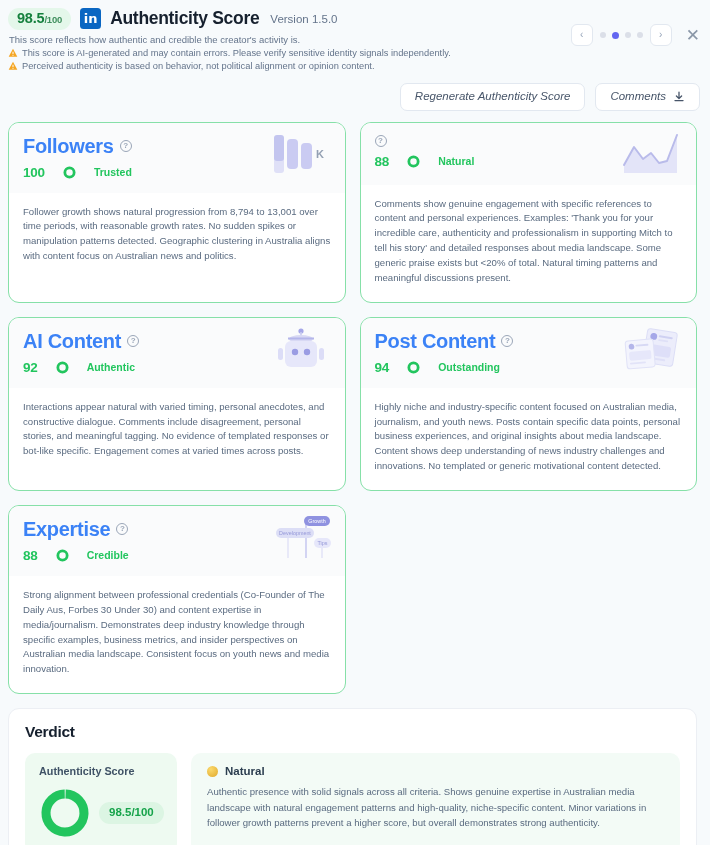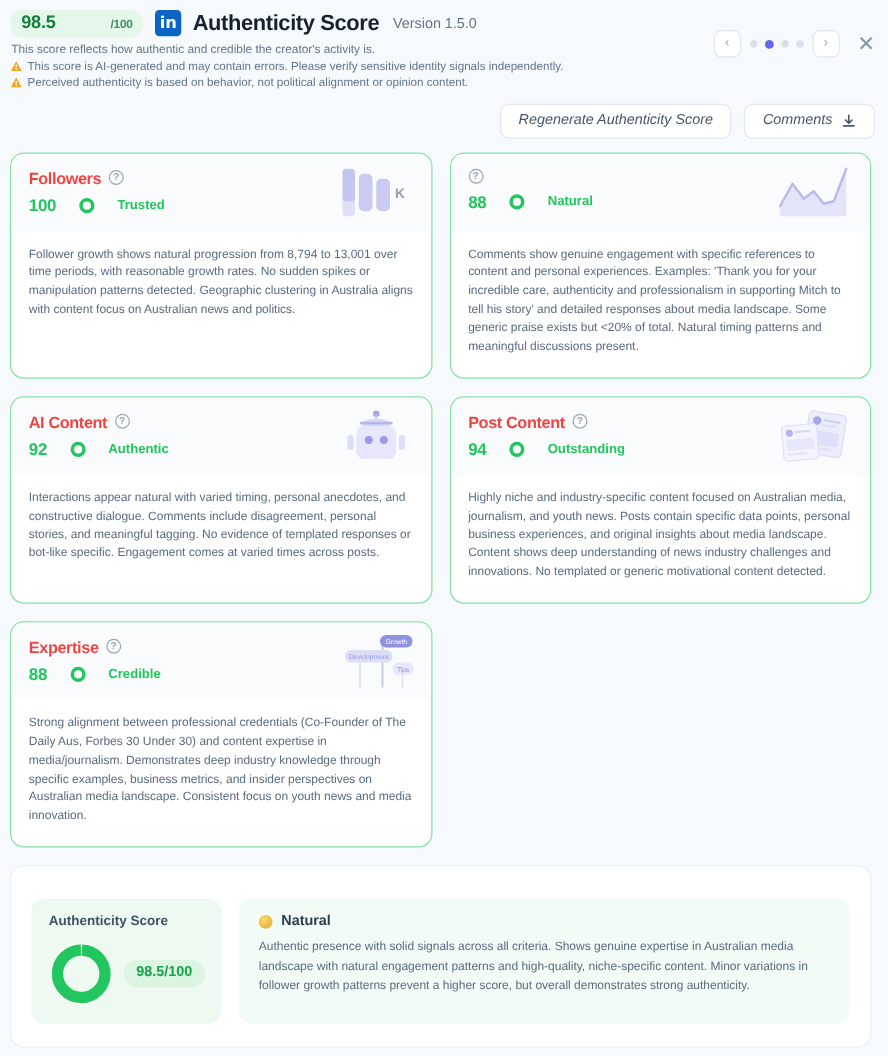--- a/index.html
+++ b/index.html
@@ -20,7 +20,7 @@
     padding: 3px 9px 4px; font-size: 14.5px; font-weight: 700;
     letter-spacing: -0.2px; line-height: 1;
   }
-  .score-pill .denom { font-size: 9.5px; font-weight: 600; color: #3f8f5d; margin-left: 44px; }
+  .score-pill .denom { font-size: 9.5px; font-weight: 600; color: #3f8f5d; }
   .li-icon {
     width: 21px; height: 21px; background: #0a66c2; border-radius: 3.5px;
     display: flex; align-items: center; justify-content: center;

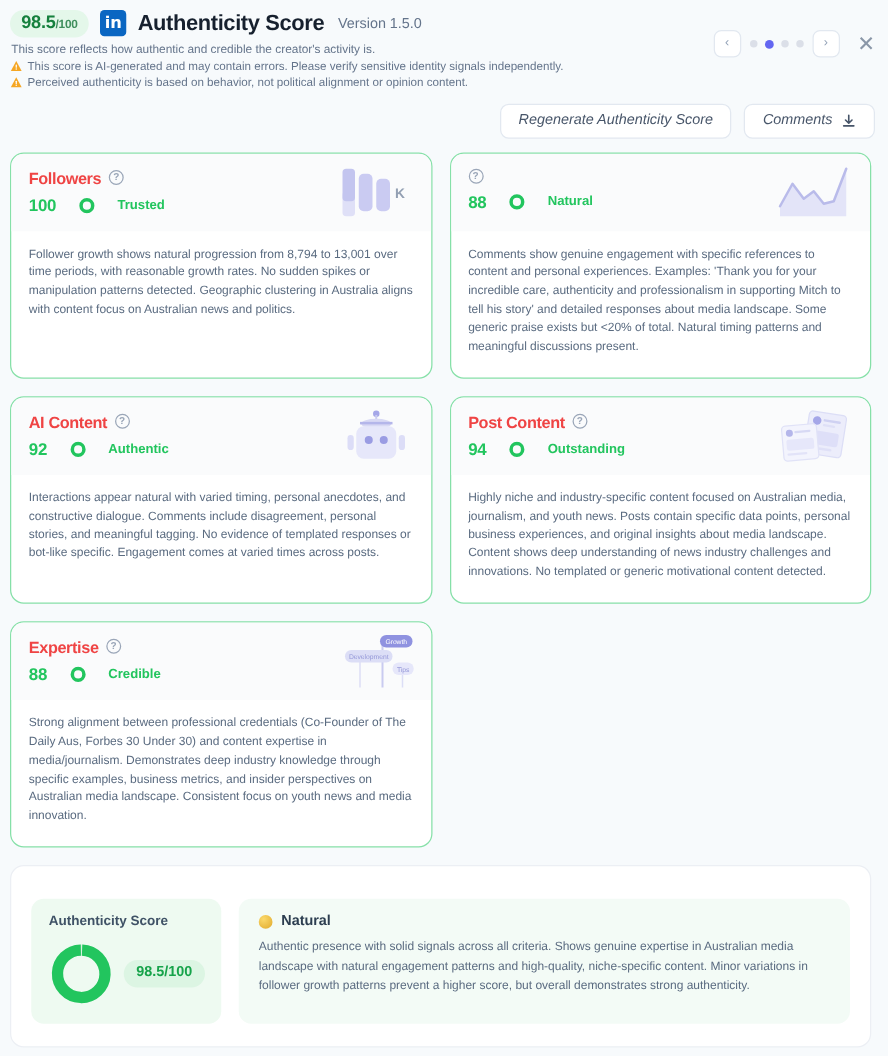--- a/index.html
+++ b/index.html
@@ -72,7 +72,7 @@
     min-height: 62px;
   }
   .card-title-row { display: flex; align-items: center; gap: 6px; }
-  .card-title { font-size: 13px; font-weight: 700; color: #ef4444; letter-spacing: -0.3px; }
+  .card-title { font-size: 20px; font-weight: 700; color: #3b82f6; letter-spacing: -0.3px; }
   .q-icon {
     width: 12px; height: 12px; border: 1.2px solid #9aa6b8; border-radius: 50%;
     font-size: 8px; color: #9aa6b8; display: flex; align-items: center;

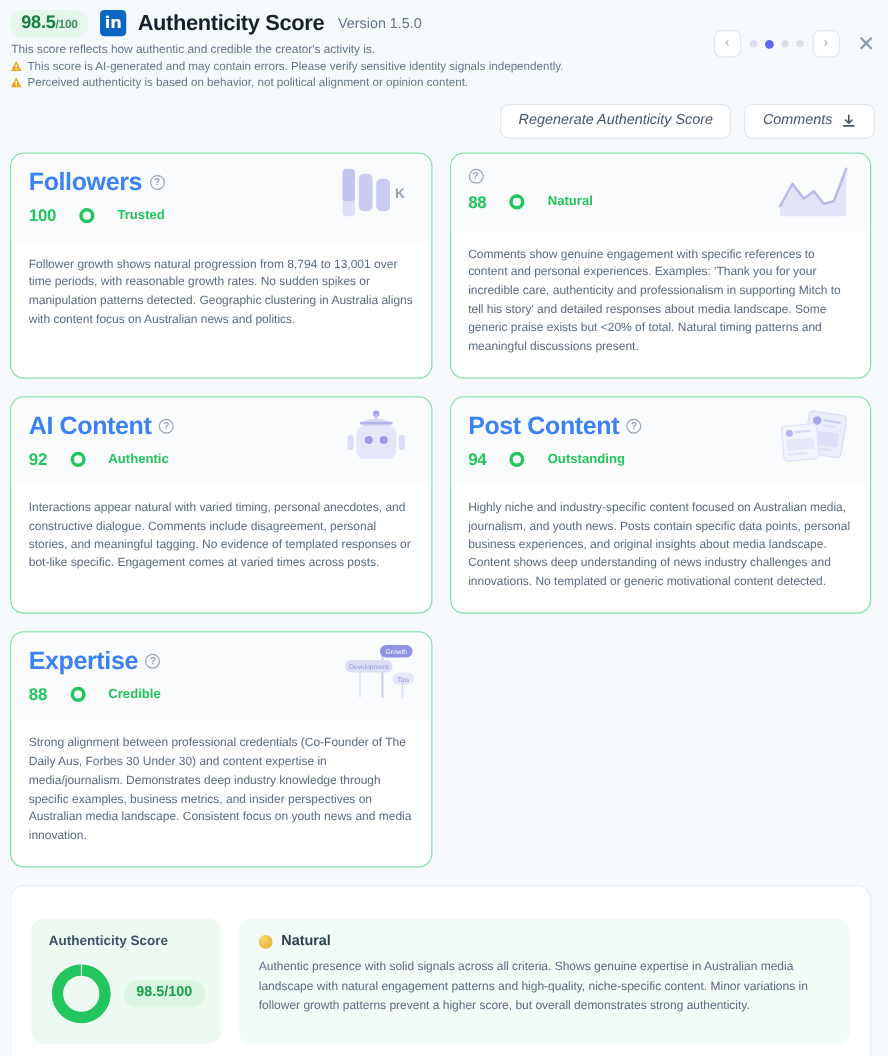--- a/index.html
+++ b/index.html
@@ -315,6 +315,7 @@
 
   <div class="verdict-wrap">
     <div class="verdict">
+      <div class="verdict-title">Verdict</div>
       <div class="verdict-row">
         <div class="vr-left">
           <div class="vr-left-label">Authenticity Score</div>

